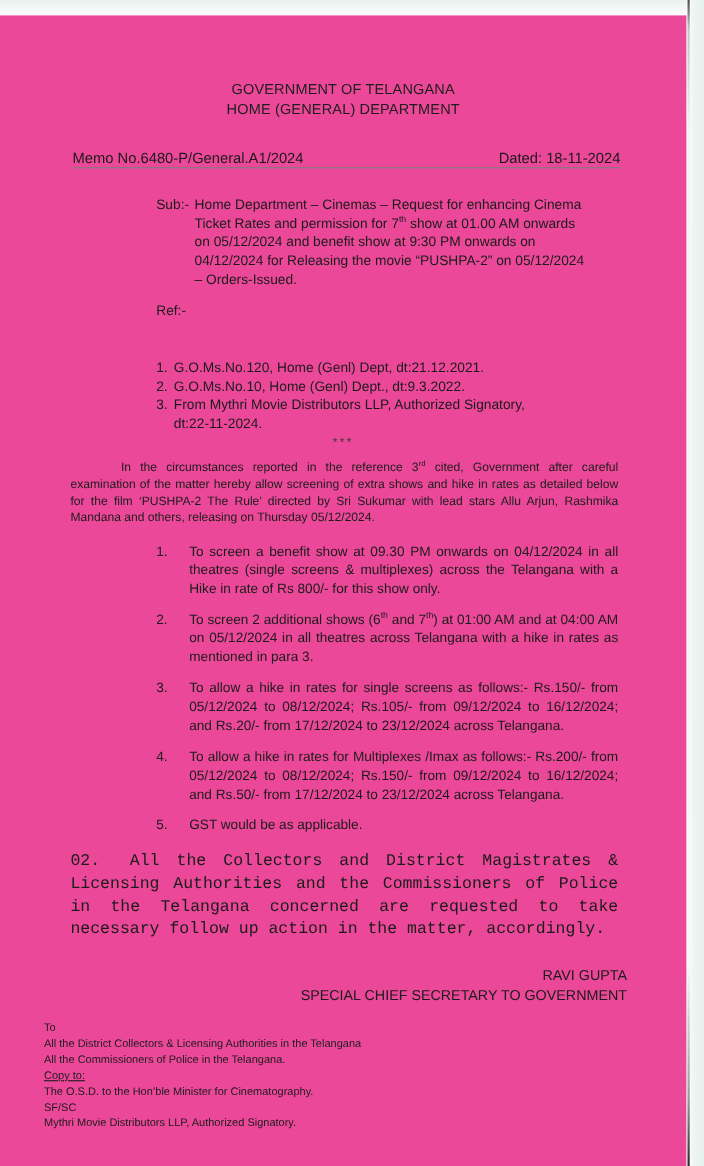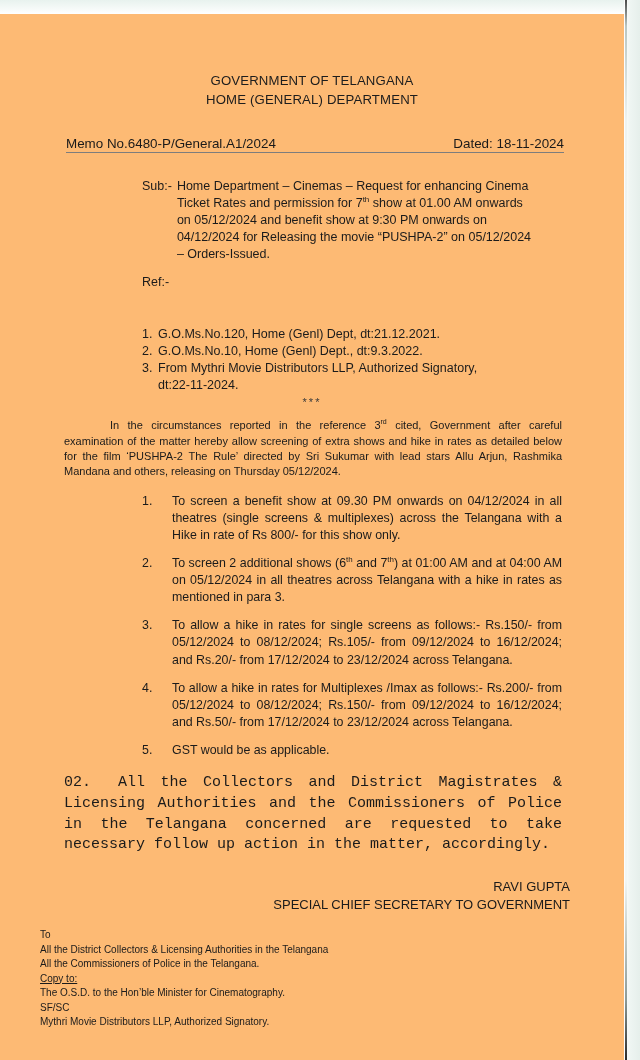--- a/index.html
+++ b/index.html
@@ -14,7 +14,7 @@
     position: relative;
     width: 640px;
     height: 1060px;
-    background: #fdba74;
+    background: #ec4899;
     overflow: hidden;
     box-sizing: border-box;
   }

